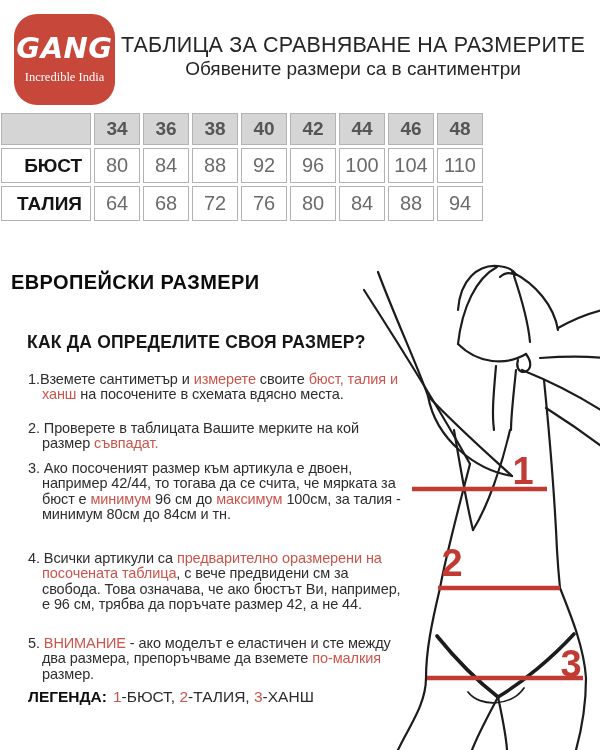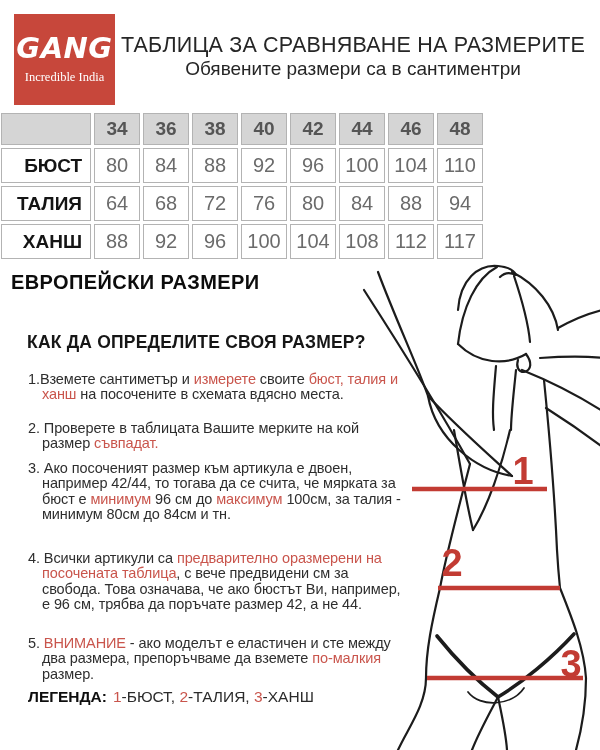--- a/index.html
+++ b/index.html
@@ -21,7 +21,7 @@
   .logo{
     position:absolute;left:14px;top:14px;width:101px;height:91px;
     background:var(--brand-red);color:#fff;
-    display:flex;flex-direction:column;align-items:center;justify-content:center;
+    display:flex;flex-direction:column;align-items:center;justify-content:center;border-radius:23px;
   }
   .logo .brand{
     font-family:"DejaVu Sans", sans-serif;

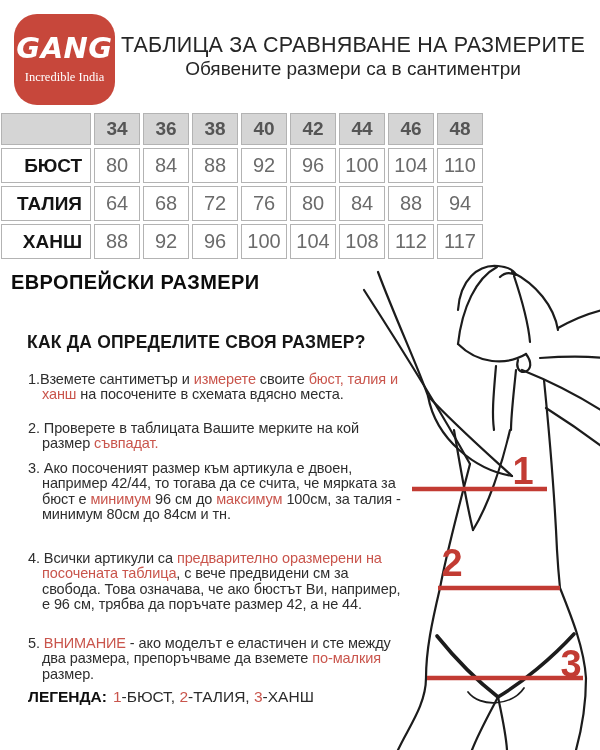--- a/index.html
+++ b/index.html
@@ -144,17 +144,6 @@
         <td>88</td>
         <td>94</td>
       </tr>
-      <tr>
-        <th class="rowlabel">ХАНШ</th>
-        <td>88</td>
-        <td>92</td>
-        <td>96</td>
-        <td>100</td>
-        <td>104</td>
-        <td>108</td>
-        <td>112</td>
-        <td>117</td>
-      </tr>
     </tbody>
 </table>
 

